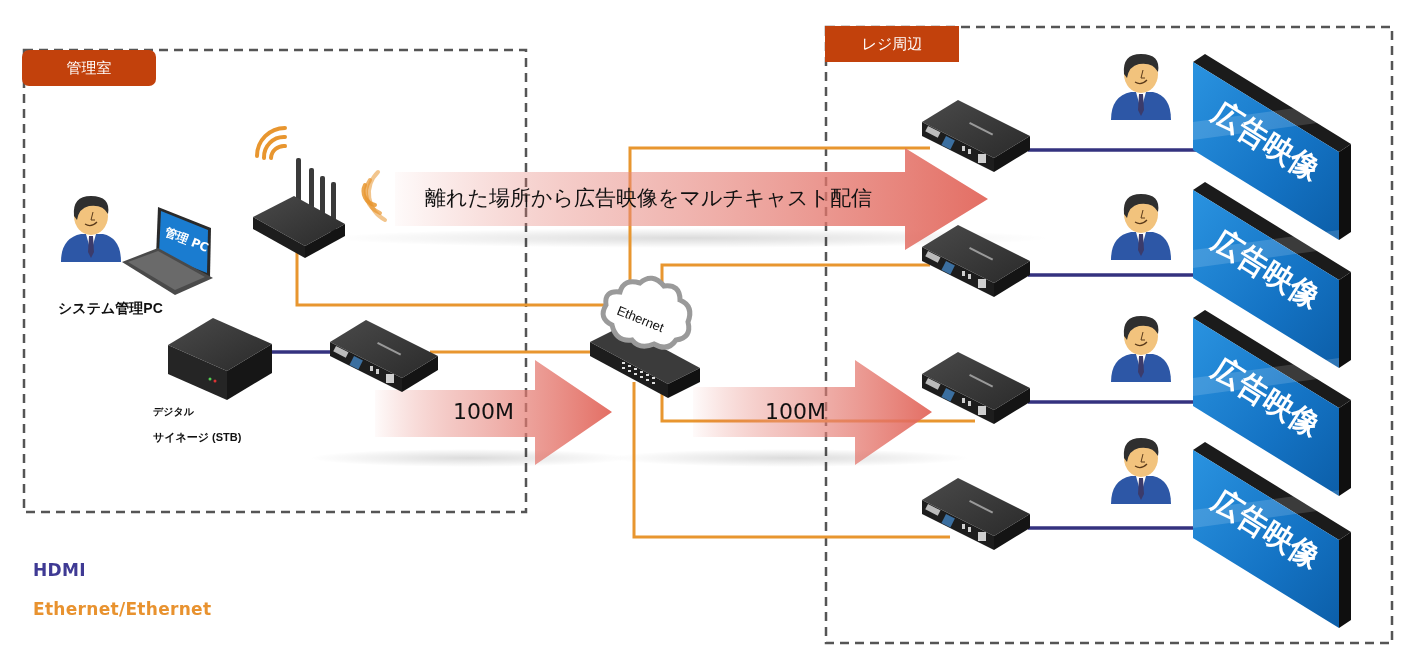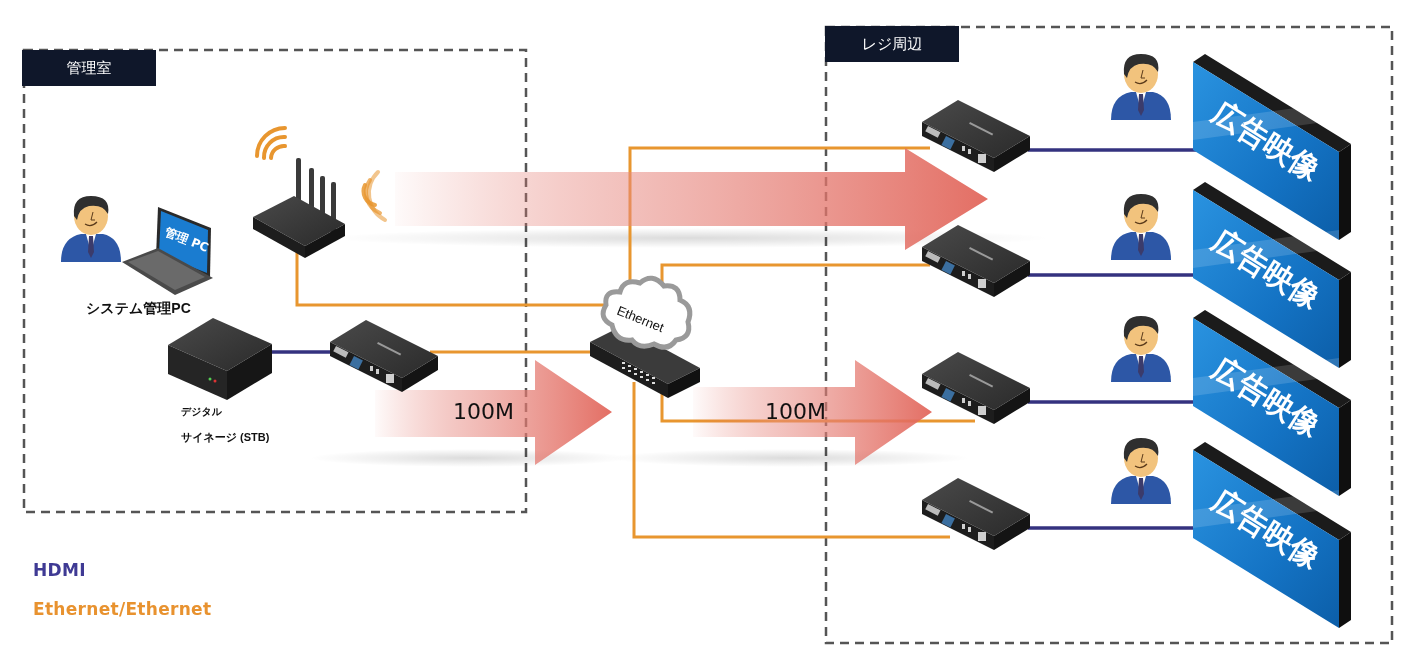--- a/index.html
+++ b/index.html
@@ -6,7 +6,7 @@
   body { width: 1417px; height: 659px; position: relative; overflow: hidden;
          font-family: "DejaVu Sans", "Liberation Sans", sans-serif; }
   #stage { position: absolute; left: 0; top: 0; width: 1417px; height: 659px; }
-  .zone-tag { position: absolute; background: #0f172a; color: #ffffff;
+  .zone-tag { position: absolute; background: #c2410c; color: #ffffff;
               font-size: 15px; display: flex; align-items: center; justify-content: center; }
   .txt { position: absolute; white-space: nowrap; }
   .lbl-dark { color: #111111; font-weight: bold; font-size: 13px; font-family: "Liberation Sans", sans-serif; margin-left: 28px; }

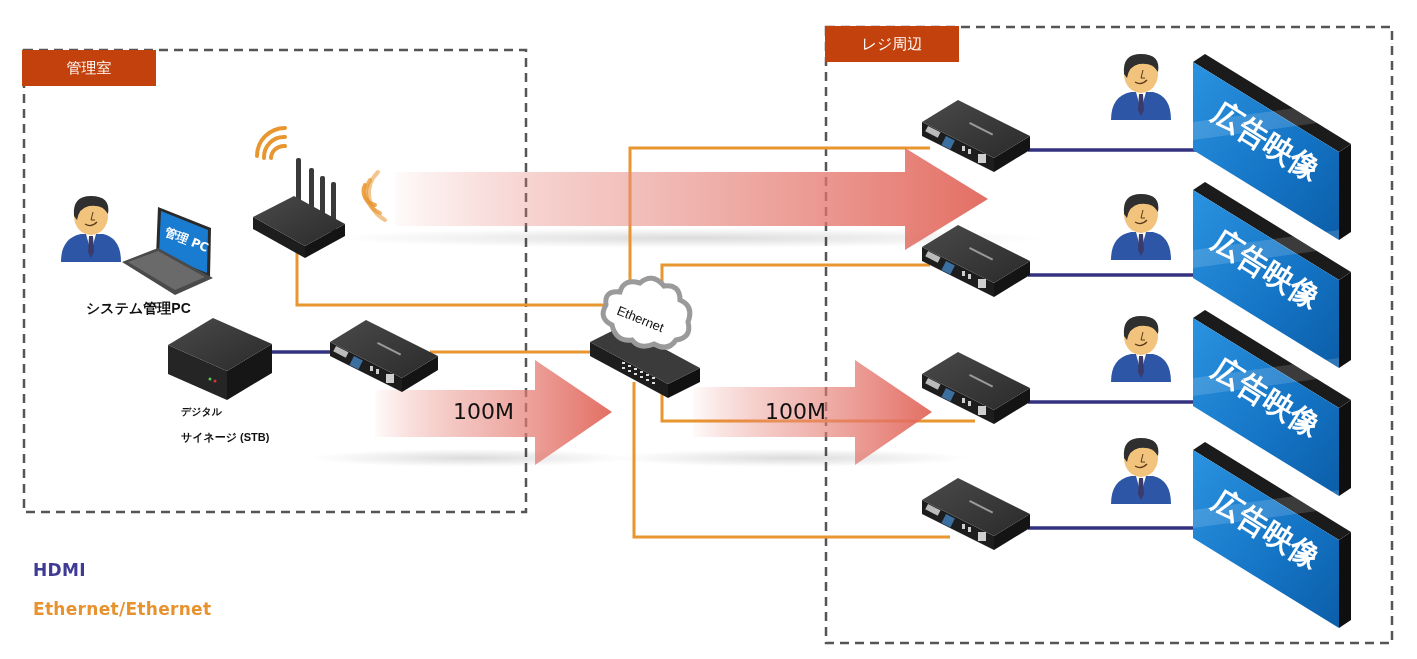--- a/index.html
+++ b/index.html
@@ -192,7 +192,7 @@
 </svg>
 
 
-<div class="zone-tag" style="left:22px;top:50px;width:134px;height:36px;">
+<div class="zone-tag" style="left:22px;top:50px;width:134px;height:36px;border-radius:7px;">
   <span>管理室</span>
 </div>
 <div class="zone-tag" style="left:825px;top:26px;width:134px;height:36px;">

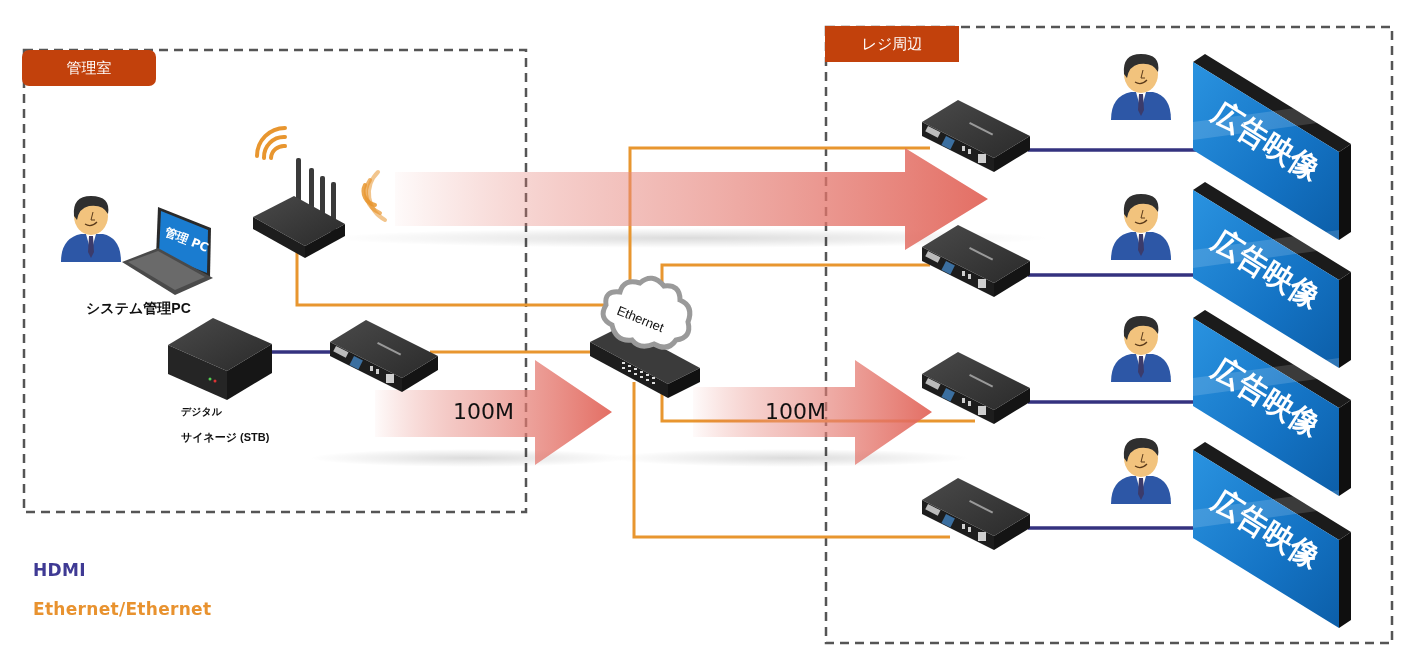--- a/index.html
+++ b/index.html
@@ -205,6 +205,7 @@
 <div class="txt lbl-dark" style="left:153px;top:430px;font-size:11px;">サイネージ (STB)</div>
 
 
+<div class="arrow-text" style="left:425px;top:184px;font-size:21px;">離れた場所から広告映像をマルチキャスト配信</div>
 <div class="arrow-text" style="left:453px;top:399px;font-size:22px;">100M</div>
 <div class="arrow-text" style="left:765px;top:399px;font-size:22px;">100M</div>
 

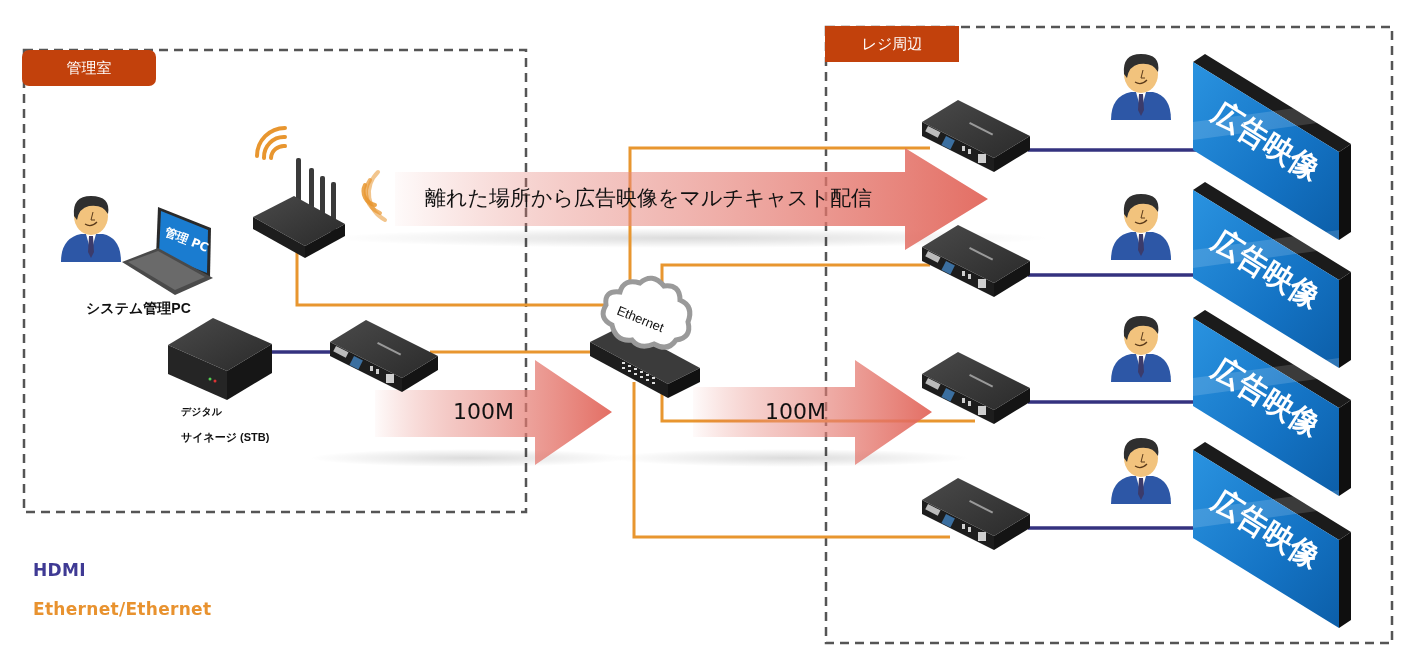--- a/index.html
+++ b/index.html
@@ -9,7 +9,7 @@
   .zone-tag { position: absolute; background: #c2410c; color: #ffffff;
               font-size: 15px; display: flex; align-items: center; justify-content: center; }
   .txt { position: absolute; white-space: nowrap; }
-  .lbl-dark { color: #111111; font-weight: bold; font-size: 13px; font-family: "Liberation Sans", sans-serif; margin-left: 28px; }
+  .lbl-dark { color: #111111; font-weight: bold; font-size: 13px; font-family: "Liberation Sans", sans-serif; }
   .legend { position: absolute; font-weight: bold; font-size: 17px; font-family: "DejaVu Sans", sans-serif; letter-spacing: 0.3px; }
   .arrow-text { position: absolute; color: #111; font-family: "DejaVu Sans", sans-serif; }
 </style>

